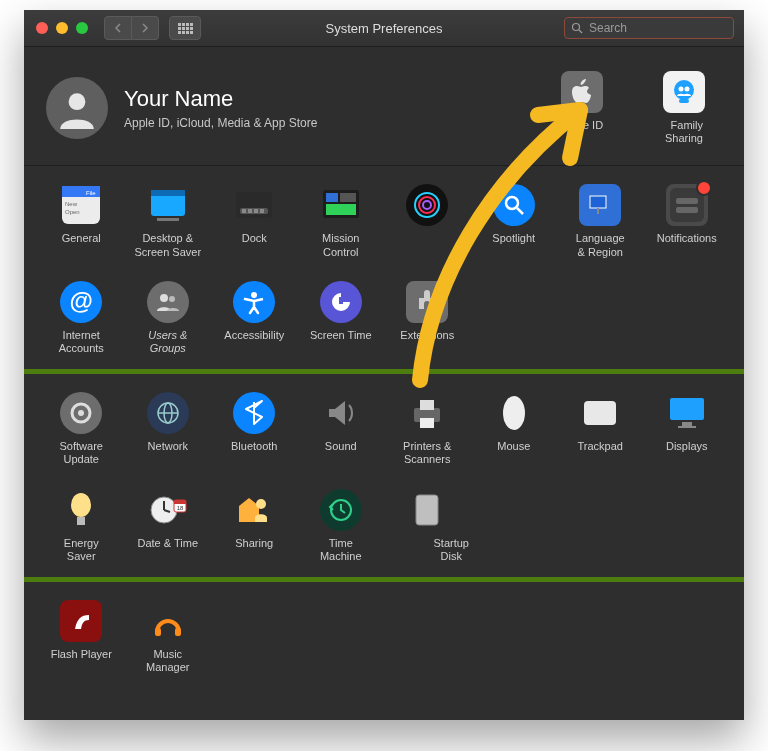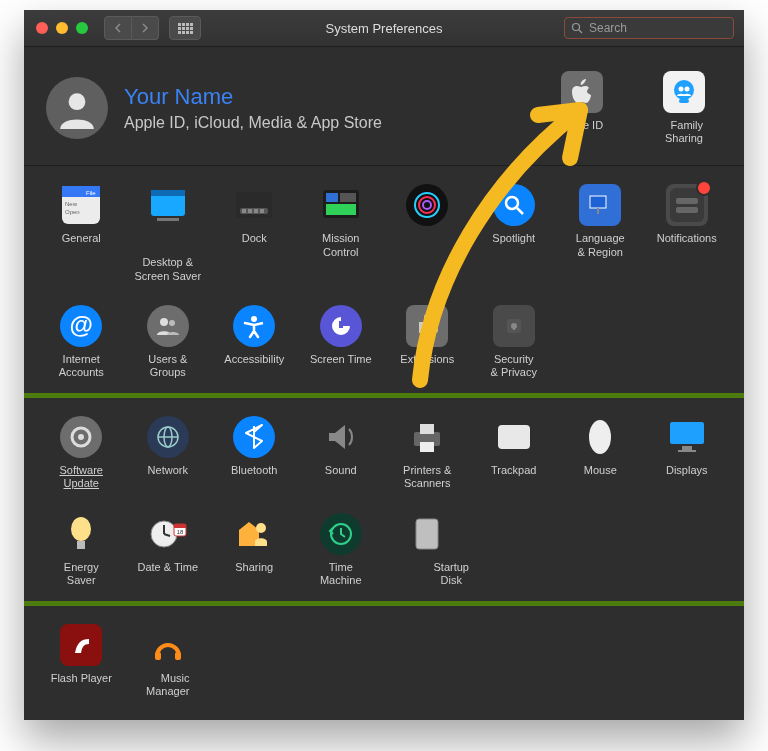--- a/index.html
+++ b/index.html
@@ -58,7 +58,7 @@
   }
   .avatar svg{width:42px;height:42px;}
   .userinfo{flex:1;}
-  .uname{font-size:22px;color:#3b82f6;}
+  .uname{font-size:22px;color:#ffffff;}
   .usub{font-size:16px;color:#c8c8c8;margin-top:4px;}
   .hdright{display:flex;gap:26px;margin-left:auto;}
 

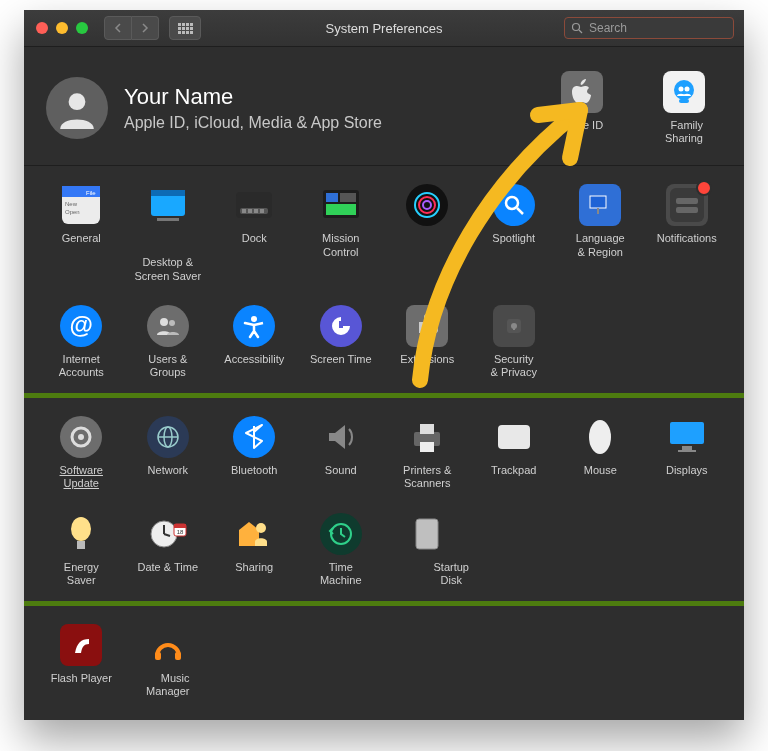--- a/index.html
+++ b/index.html
@@ -59,7 +59,7 @@
   .avatar svg{width:42px;height:42px;}
   .userinfo{flex:1;}
   .uname{font-size:22px;color:#ffffff;}
-  .usub{font-size:16px;color:#c8c8c8;margin-top:4px;}
+  .usub{font-size:12px;color:#c8c8c8;margin-top:4px;}
   .hdright{display:flex;gap:26px;margin-left:auto;}
 
   

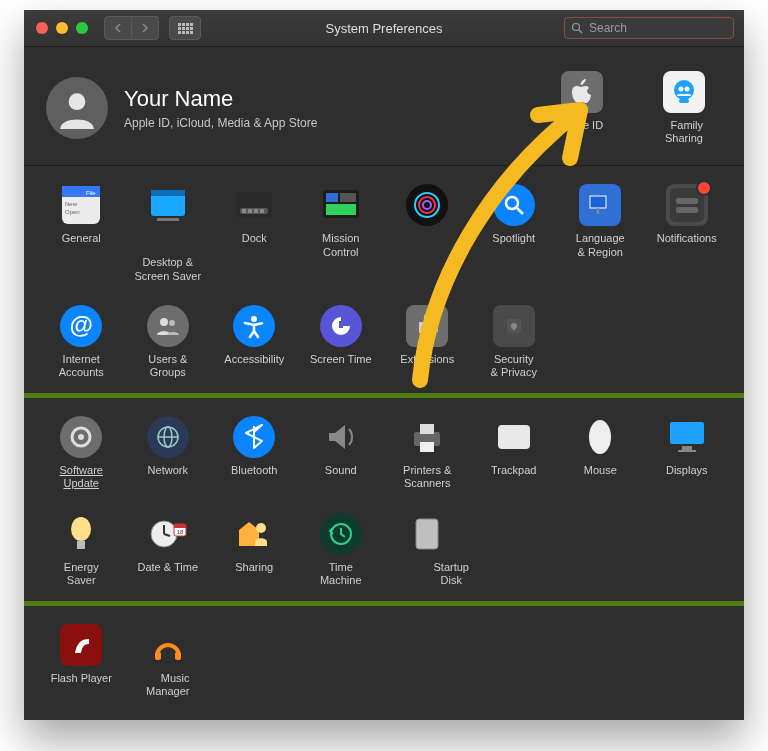--- a/index.html
+++ b/index.html
@@ -210,7 +210,7 @@
             <rect x="10" y="34" width="22" height="3" fill="#777"></rect>
           </svg>
         </div>
-        <div class="lbl" style="white-space:pre-line;margin-top:24px;">Desktop &amp;
+        <div class="lbl" style="white-space:pre-line;">Desktop &amp;
 Screen Saver</div>
       </div>
       <div class="item">

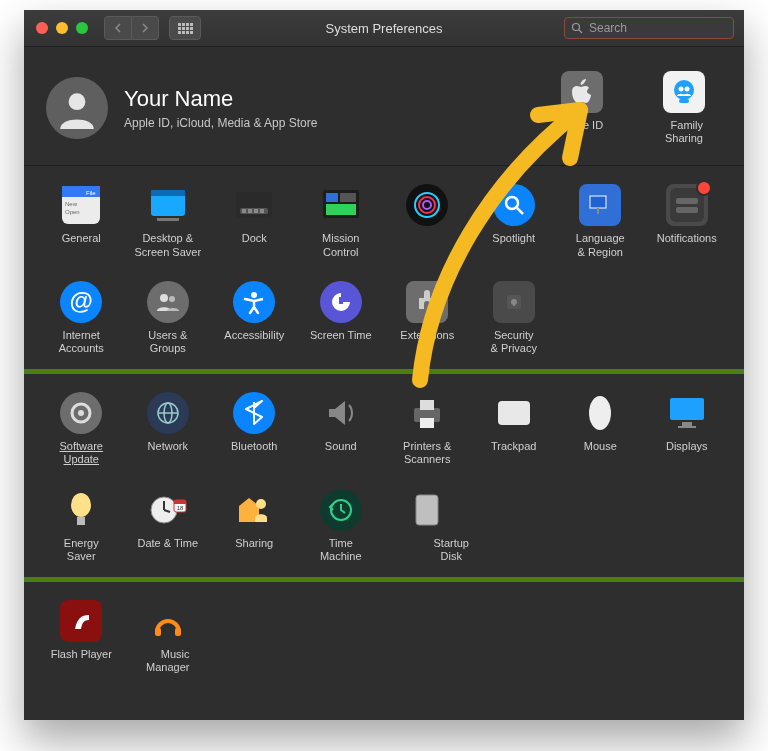--- a/index.html
+++ b/index.html
@@ -294,7 +294,7 @@
               <path d="M12 22c0-4 12-4 12 0" fill="#bbb"></path>
             </svg>
         </div>
-        <div class="lbl" style="white-space:pre-line;">Users &amp;
+        <div class="lbl" style="white-space:pre-line;font-style:italic;">Users &amp;
 Groups</div>
       </div>
       <div class="item">

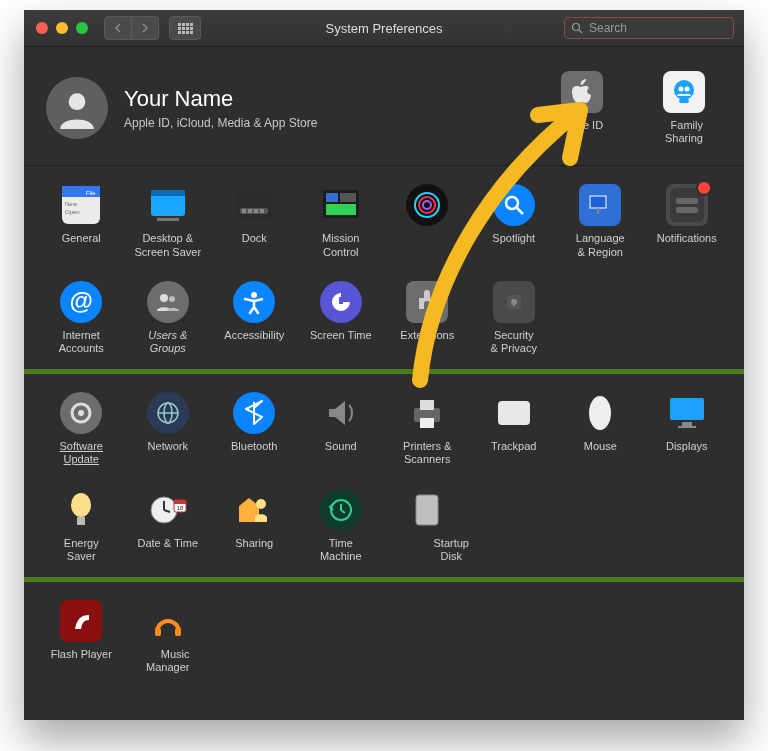--- a/index.html
+++ b/index.html
@@ -323,17 +323,6 @@
         </div>
         <div class="lbl">Extensions</div>
       </div>
-      <div class="item">
-        <div class="ic bg-dgrey">
-          <svg width="26" height="26" viewBox="0 0 26 26">
-              <rect x="6" y="6" width="14" height="14" rx="3" fill="#555"></rect>
-              <circle cx="13" cy="13" r="3" fill="#888"></circle>
-              <rect x="12" y="13" width="2" height="4" fill="#888"></rect>
-            </svg>
-        </div>
-        <div class="lbl" style="white-space:pre-line;">Security
-&amp; Privacy</div>
-      </div>
       <div></div>
         <div></div>
     </div>

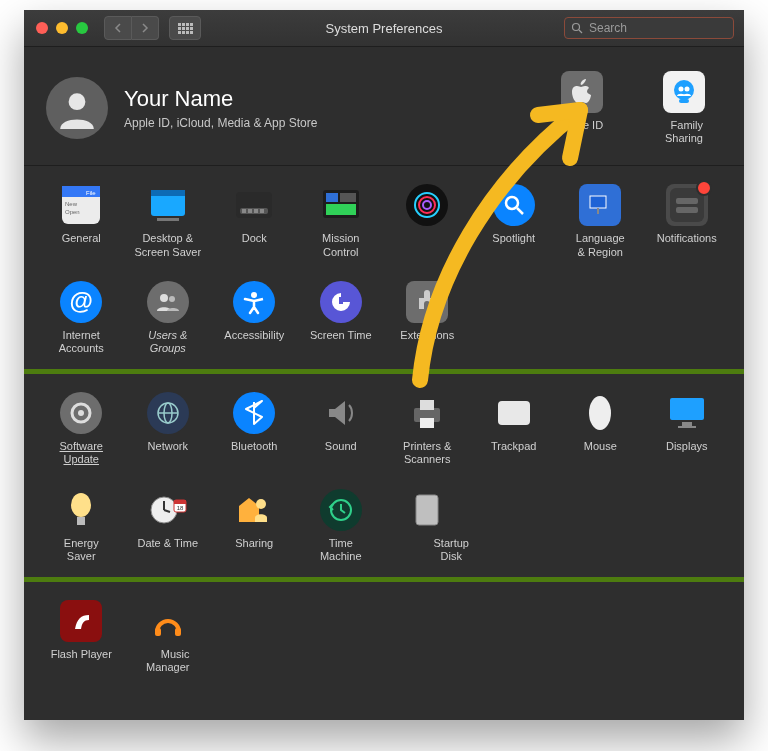--- a/index.html
+++ b/index.html
@@ -335,7 +335,7 @@
               <circle cx="13" cy="13" r="3" fill="#ddd"></circle>
             </svg>
         </div>
-        <div class="lbl" style="white-space:pre-line;text-decoration:underline;">Software
+        <div class="lbl" style="white-space:pre-line;">Software
 Update</div>
       </div>
       <div class="item">

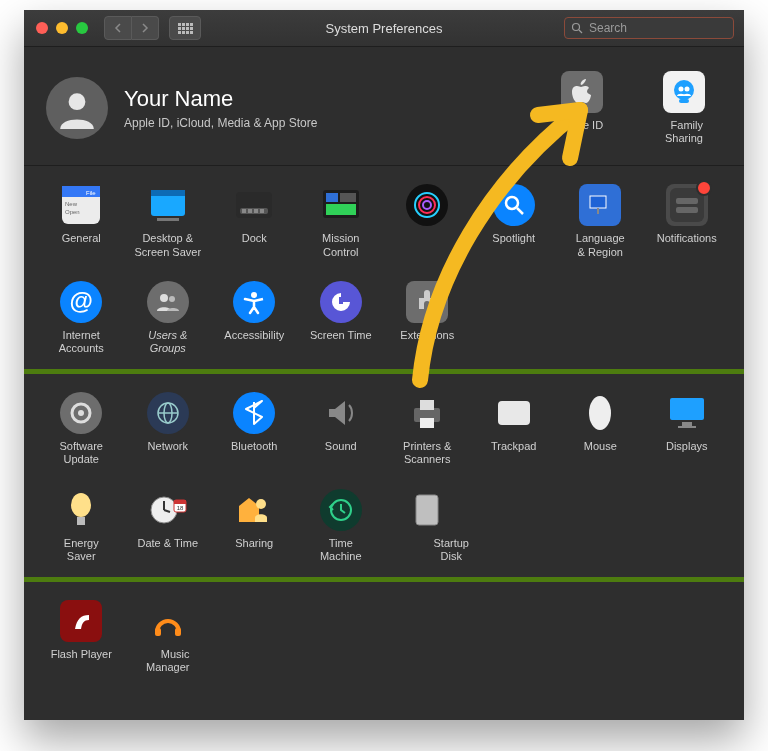--- a/index.html
+++ b/index.html
@@ -378,19 +378,19 @@
       </div>
       <div class="item">
         <div class="ic bg-none">
+          <svg width="26" height="38" viewBox="0 0 26 38">
+              <ellipse cx="13" cy="19" rx="11" ry="17" fill="#eee"></ellipse>
+            </svg>
+        </div>
+        <div class="lbl">Mouse</div>
+      </div>
+      <div class="item">
+        <div class="ic bg-none">
           <svg width="40" height="32" viewBox="0 0 40 32">
               <rect x="4" y="4" width="32" height="24" rx="4" fill="#e8e8e8"></rect>
             </svg>
         </div>
         <div class="lbl">Trackpad</div>
-      </div>
-      <div class="item">
-        <div class="ic bg-none">
-          <svg width="26" height="38" viewBox="0 0 26 38">
-              <ellipse cx="13" cy="19" rx="11" ry="17" fill="#eee"></ellipse>
-            </svg>
-        </div>
-        <div class="lbl">Mouse</div>
       </div>
 
       <div class="item">

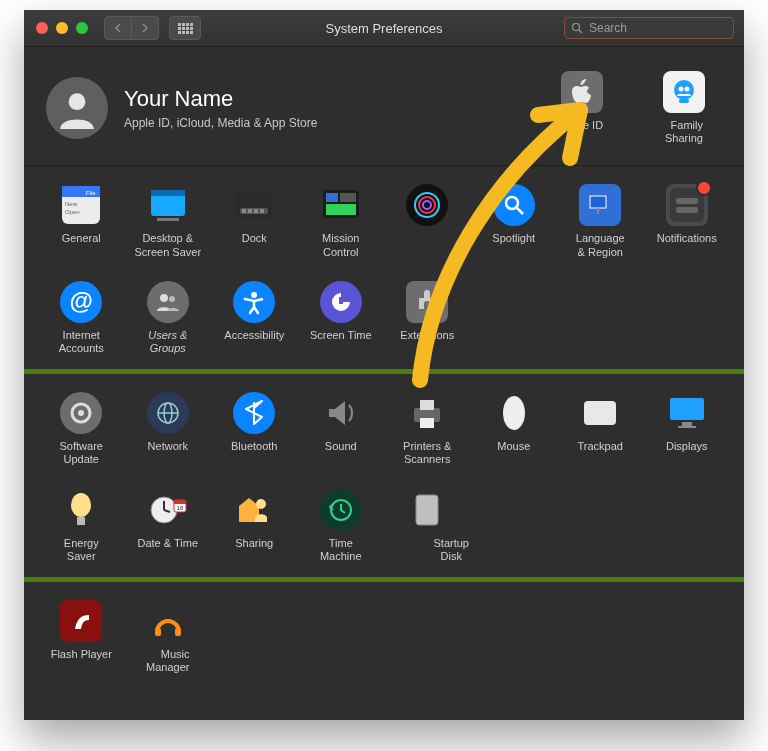--- a/index.html
+++ b/index.html
@@ -478,7 +478,7 @@
               <rect x="24" y="24" width="6" height="8" rx="2" fill="#ff8c1a"></rect>
             </svg>
         </div>
-        <div class="lbl" style="white-space:pre-line;text-align:right;">Music
+        <div class="lbl" style="white-space:pre-line;">Music
 Manager</div>
       </div>
       <div></div>

